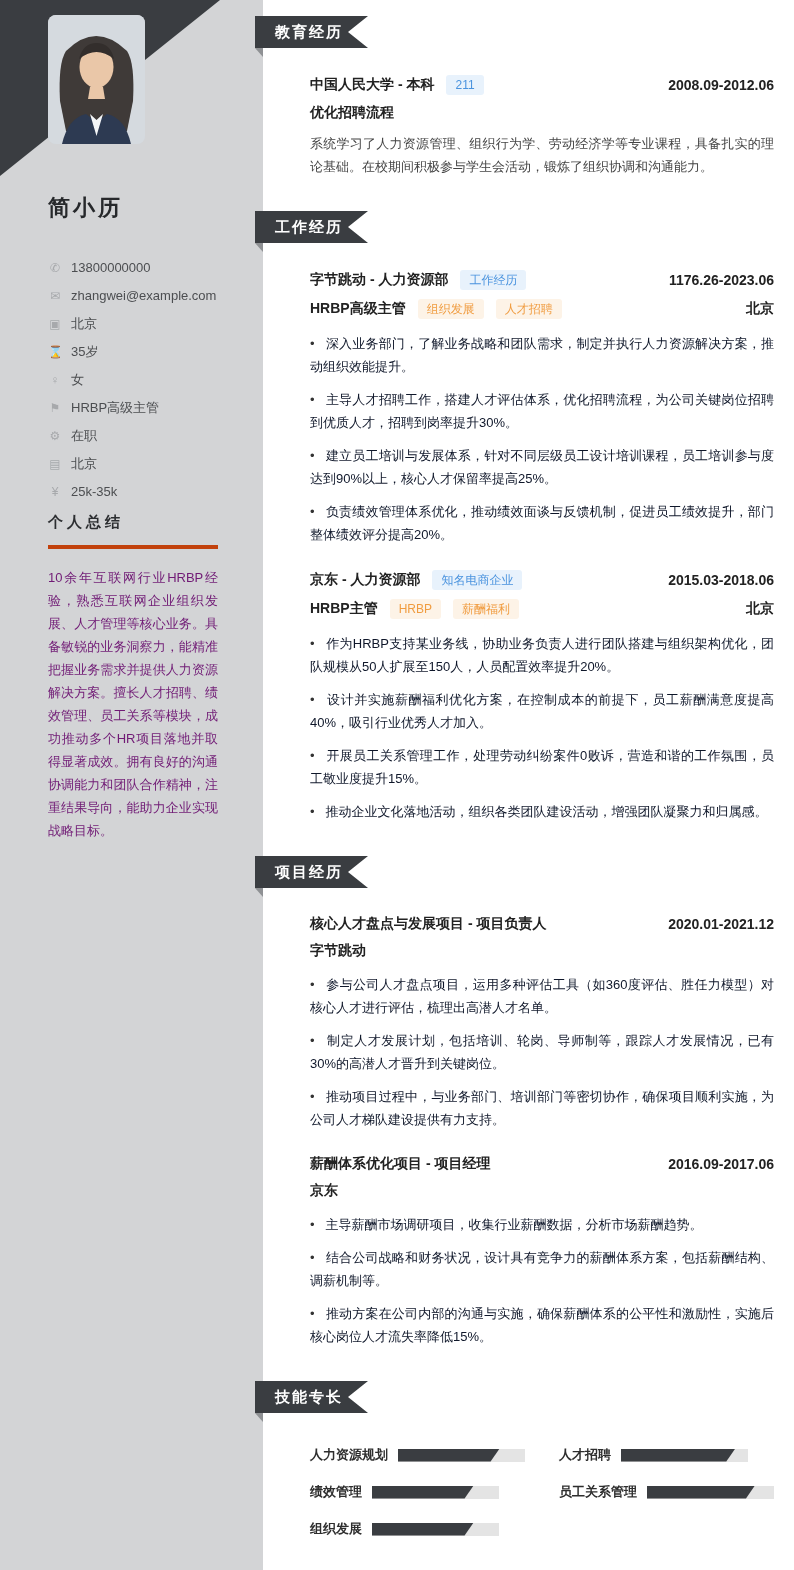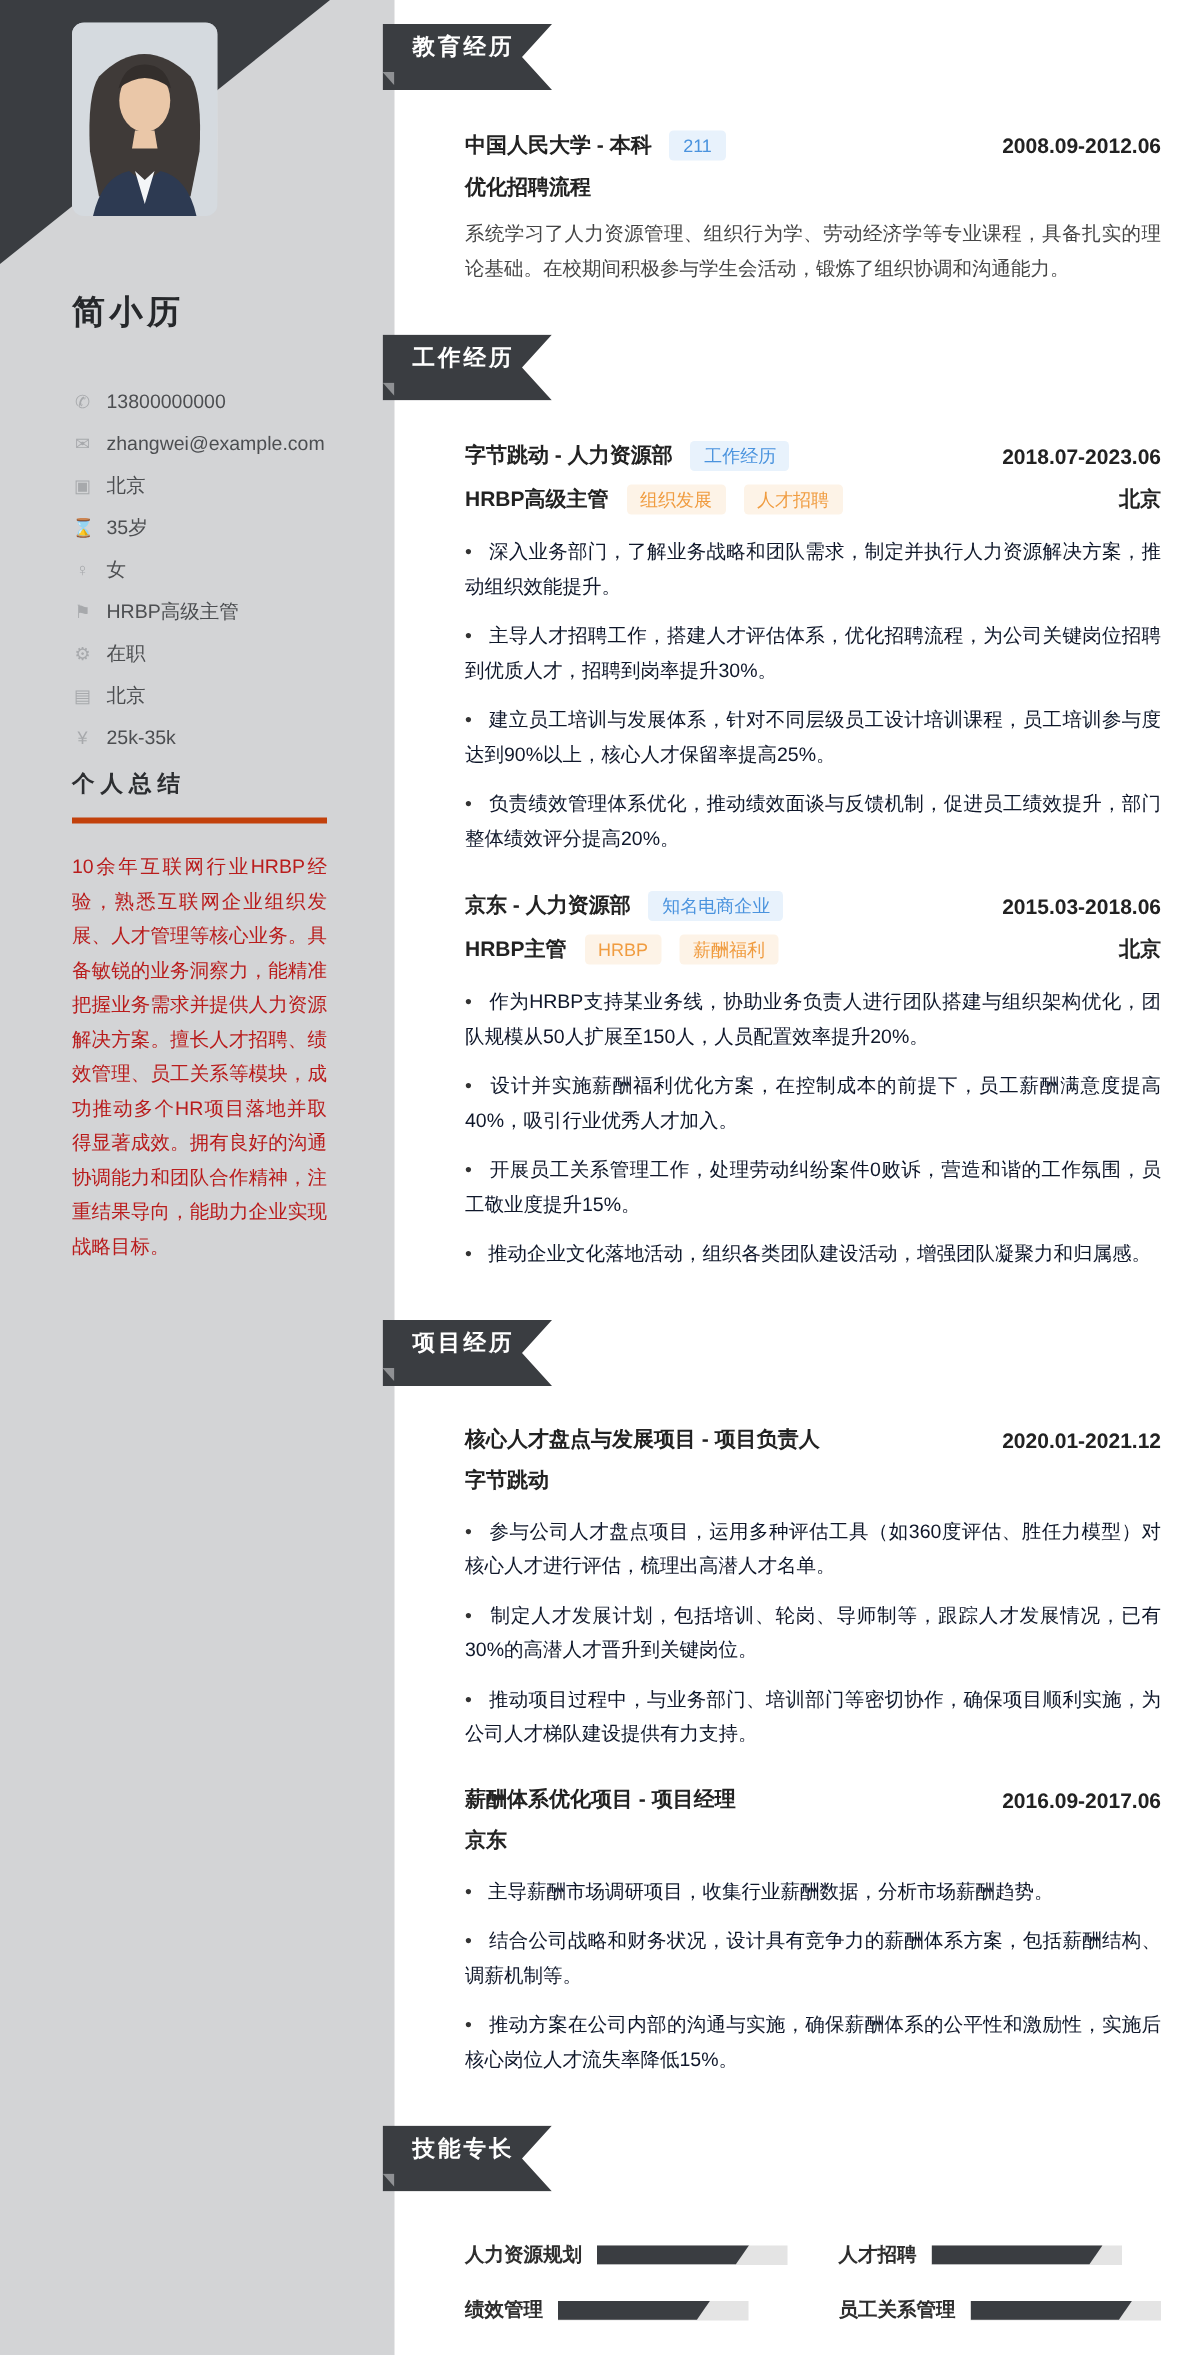--- a/index.html
+++ b/index.html
@@ -42,7 +42,7 @@
   
   .main { flex:1; padding:16px 50px 0 47px; background:#fff; }
   .ribbon {
-    position:relative; margin-left:-55px; width:113px; height:44px; margin-bottom:27px;
+    position:relative; margin-left:-55px; width:113px; height:32px; margin-bottom:27px;
     background:var(--dark,#3a3d41); color:#fff;
     font-size:15px; font-weight:bold; letter-spacing:2px; line-height:32px;
     padding-left:20px;

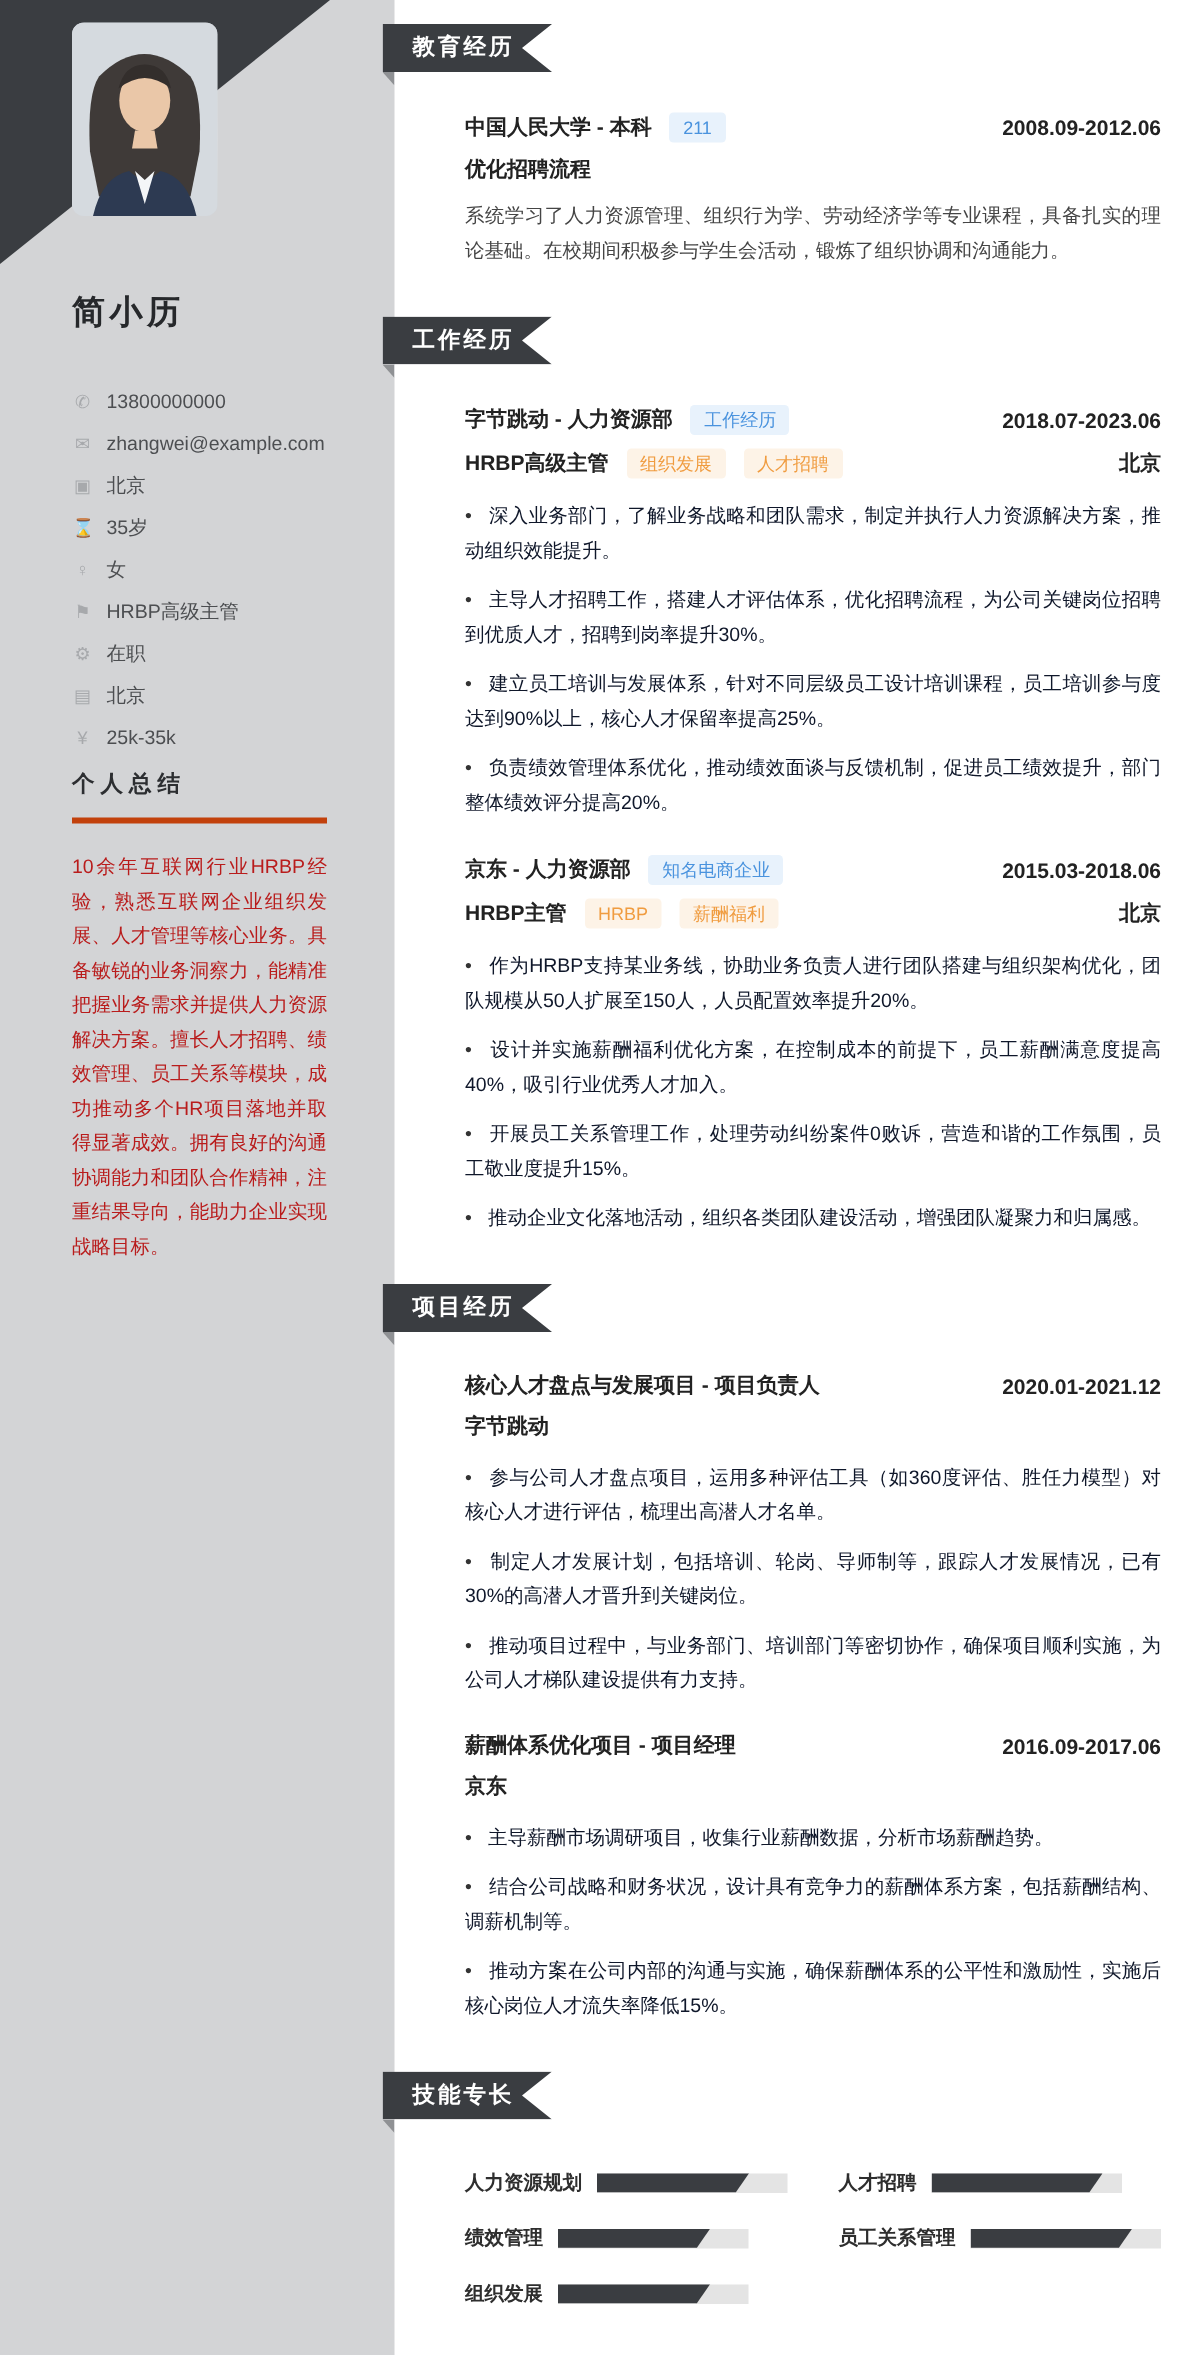--- a/index.html
+++ b/index.html
@@ -174,7 +174,7 @@
             <span class="etitle">字节跳动 - 人力资源部</span>
             <span class="tag blue">工作经历</span>
           </div>
-          <span class="edate">2018.07-2023.06</span>
+          <span class="edate">1176.26-2023.06</span>
         </div>
         <div class="row">
           <div class="row-left">

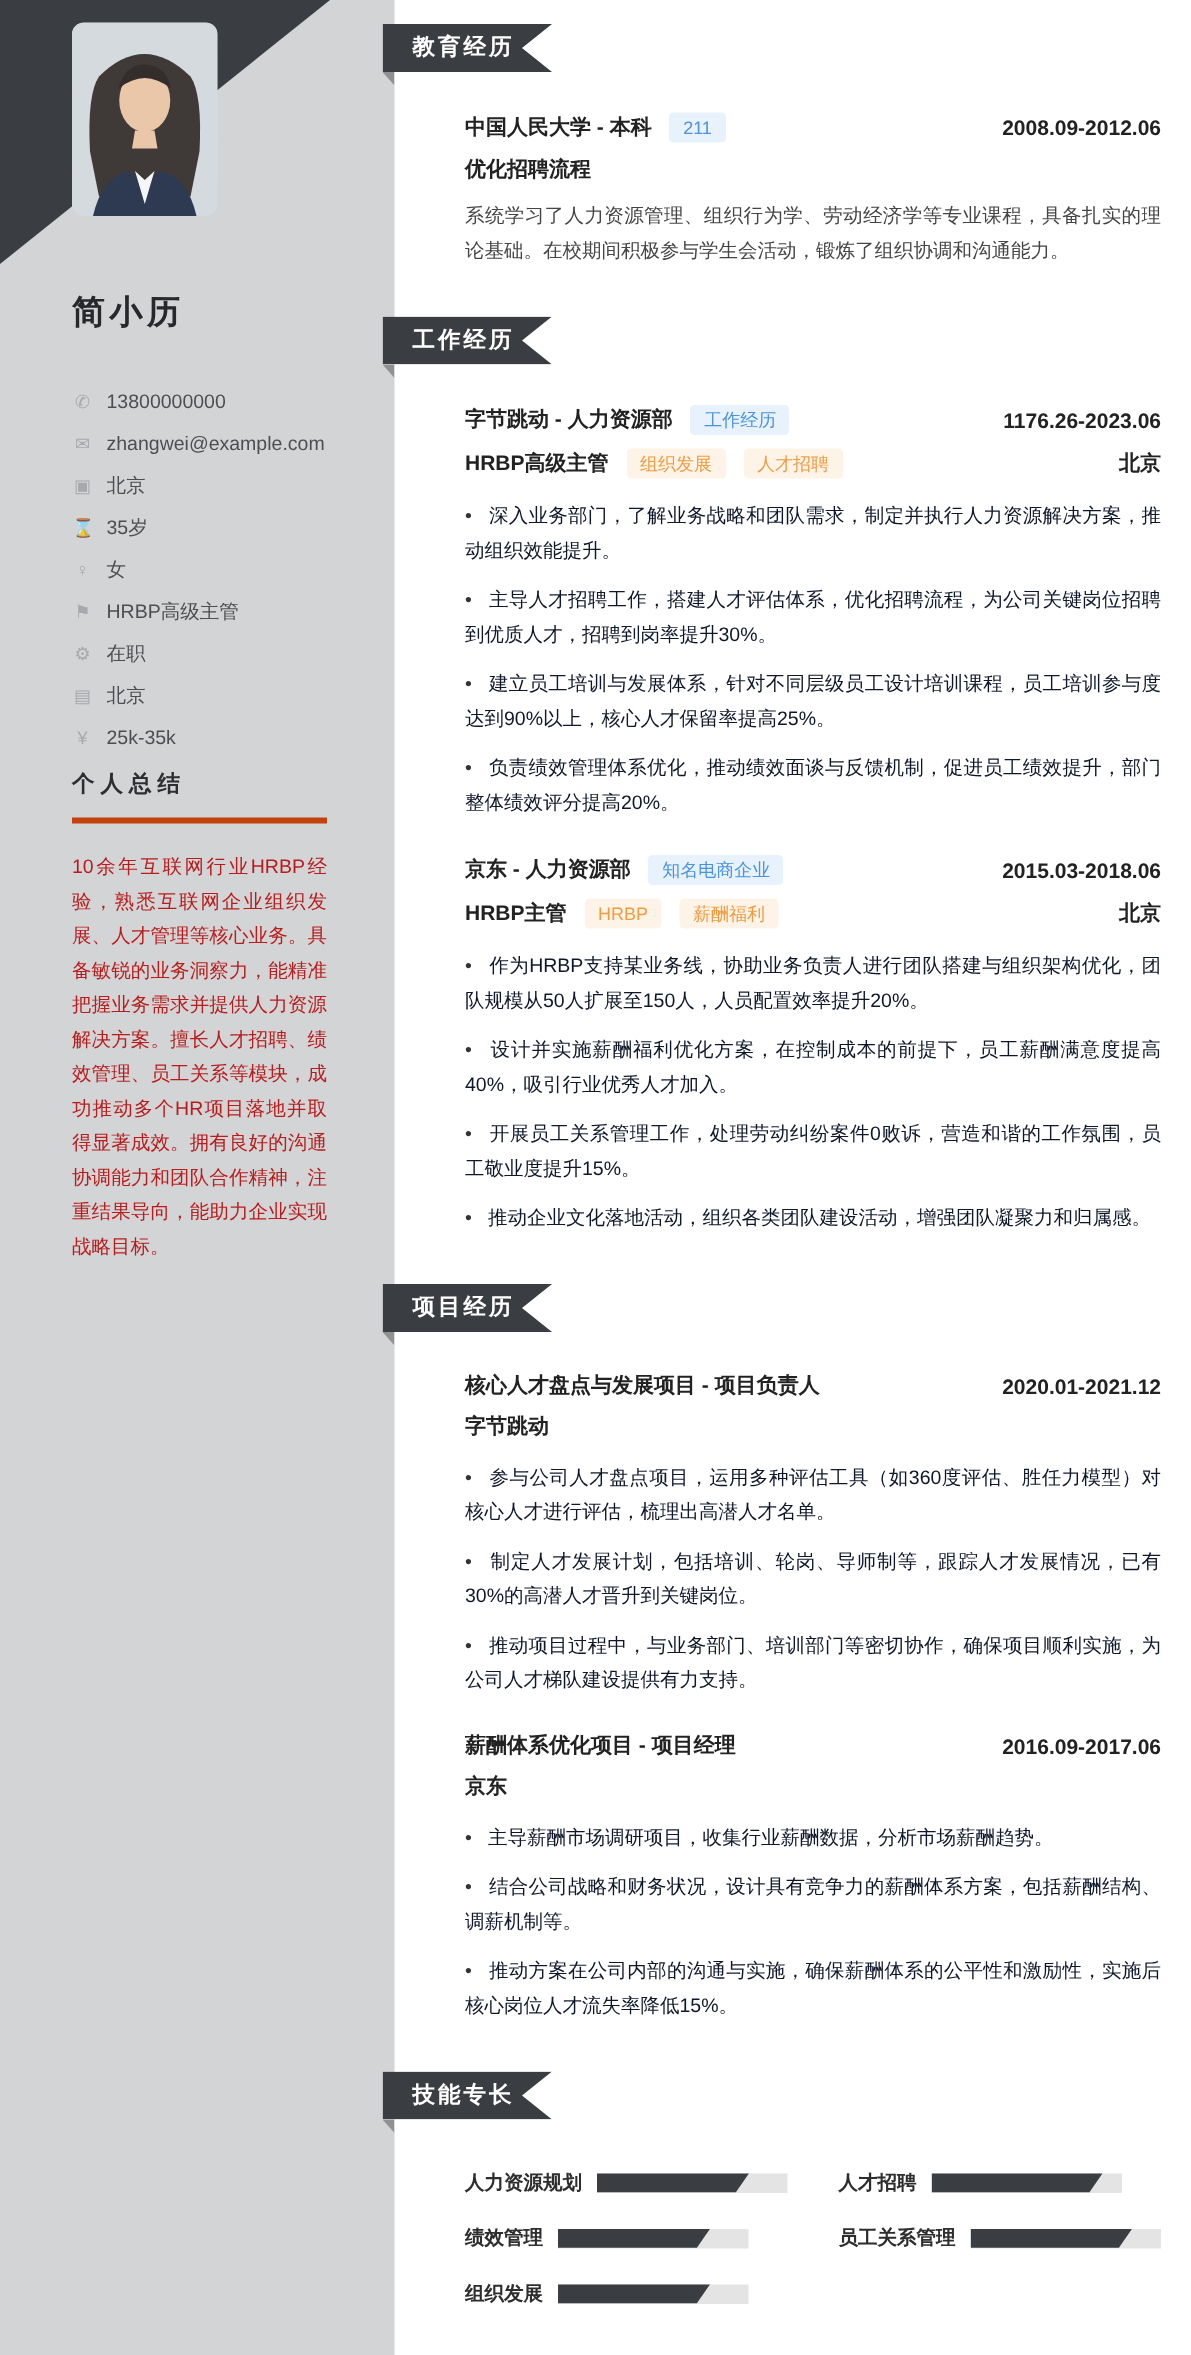--- a/index.html
+++ b/index.html
@@ -37,7 +37,7 @@
     font-size:15px; font-weight:bold; color:#2c2e31; letter-spacing:4px;
     padding-bottom:13px; border-bottom:4px solid #c2410c;
   }
-  .summary-text { margin-top:17px; font-size:13px; line-height:23px; color:#b91c1c; text-align:justify; }
+  .summary-text { margin-top:17px; font-size:13px; line-height:23px; color:#701a75; text-align:justify; }
 
   
   .main { flex:1; padding:16px 50px 0 47px; background:#fff; }

